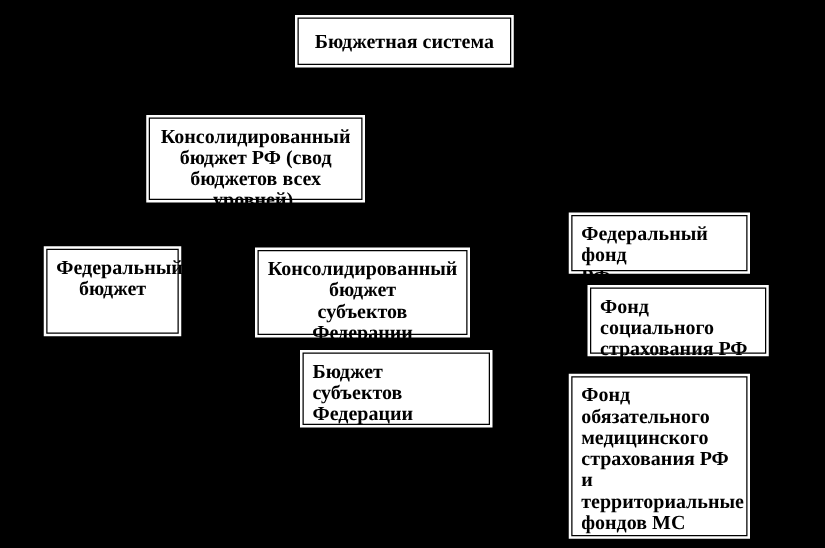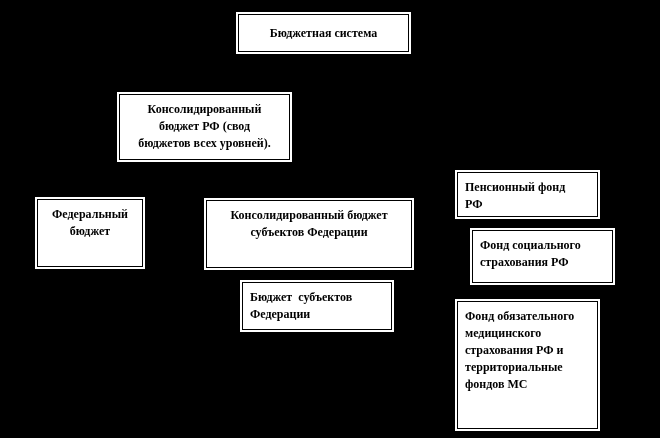--- a/index.html
+++ b/index.html
@@ -19,7 +19,7 @@
     box-shadow: 0 0 0 2px #fff; 
     color: #000;
     font-weight: bold;
-    font-size: 12px;
+    font-size: 16px;
     line-height: 17px;
     padding: 6px 7px;
   }

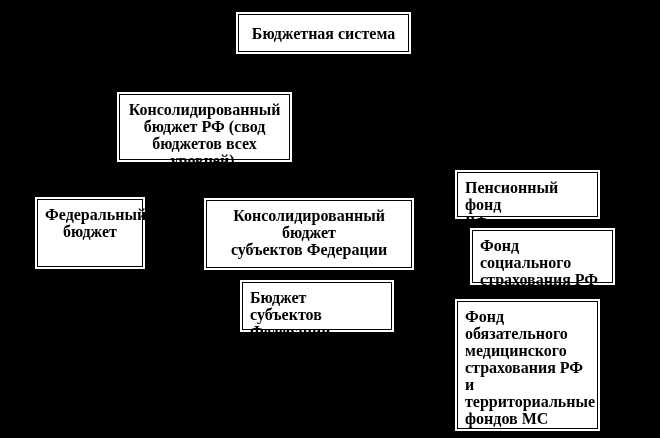--- a/index.html
+++ b/index.html
@@ -66,7 +66,7 @@
   </div>
 
   <div class="node align-left" style="left:457px; top:172px; width:141px; height:45px;">
-    <span class="label">Пенсионный фонд
+    <span class="label">Федеральный фонд
 РФ</span>
   </div>
 

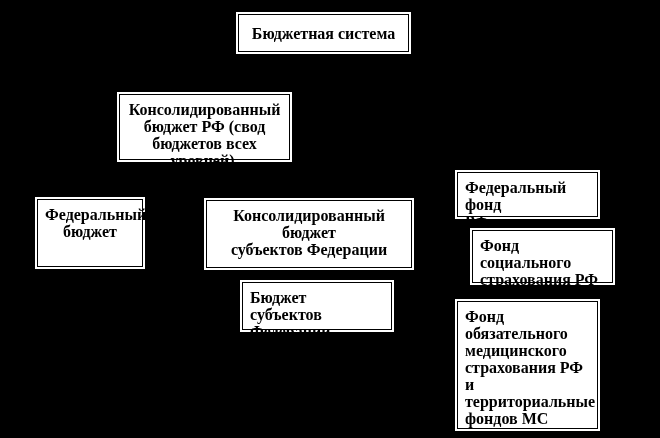--- a/index.html
+++ b/index.html
@@ -55,7 +55,7 @@
 бюджет</span>
   </div>
 
-  <div class="node align-center" style="left:206px; top:200px; width:206px; height:68px;">
+  <div class="node align-center" style="left:206px; top:200px; width:168px; height:68px;">
     <span class="label">Консолидированный бюджет
 субъектов Федерации</span>
   </div>

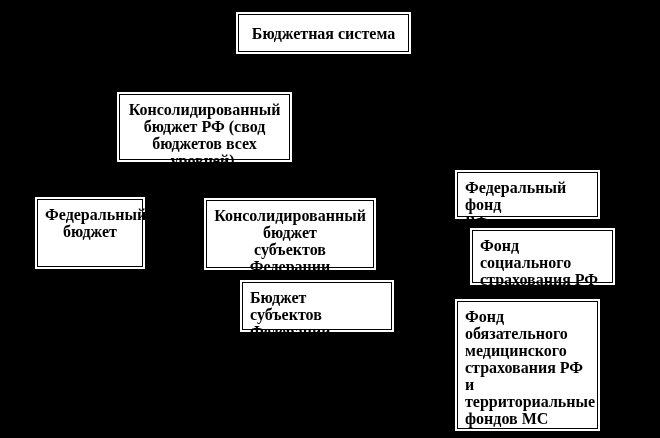--- a/index.html
+++ b/index.html
@@ -60,7 +60,7 @@
 субъектов Федерации</span>
   </div>
 
-  <div class="node align-left" style="left:242px; top:282px; width:150px; height:48px;">
+  <div class="node align-left" style="left:242px; top:282px; width:150px; height:58px;">
     <span class="label">Бюджет  субъектов
 Федерации</span>
   </div>

